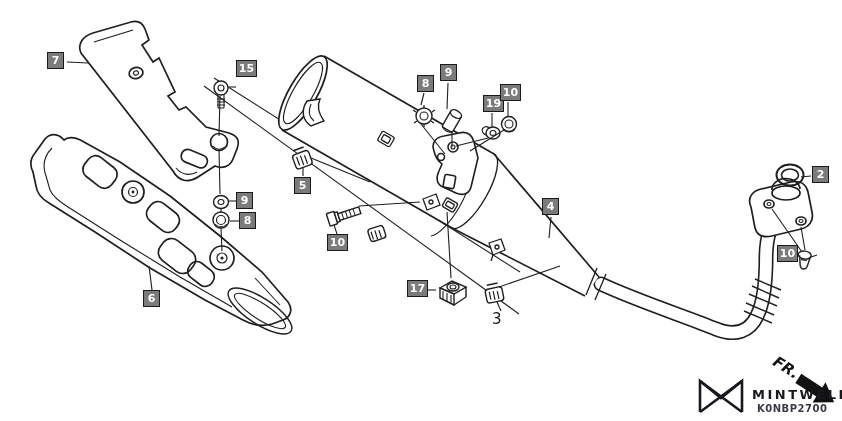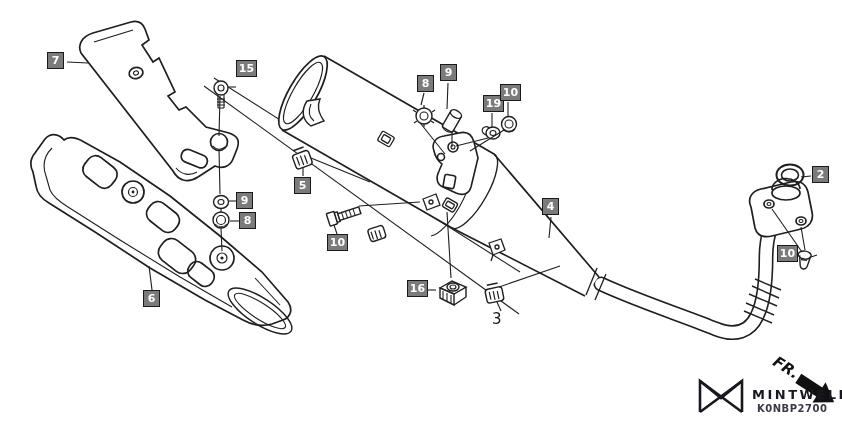--- a/index.html
+++ b/index.html
@@ -269,7 +269,7 @@
   <div class="co" style="left:236px;top:192px">9</div>
   <div class="co" style="left:239px;top:212px">8</div>
   <div class="co" style="left:143px;top:290px">6</div>
-  <div class="co w2" style="left:407px;top:280px">16</div>
+  <div class="co w2" style="left:407px;top:280px">17</div>
   <div class="co w2" style="left:327px;top:234px">10</div>
   <div class="plain" style="left:492px;top:310px">3</div>
 

